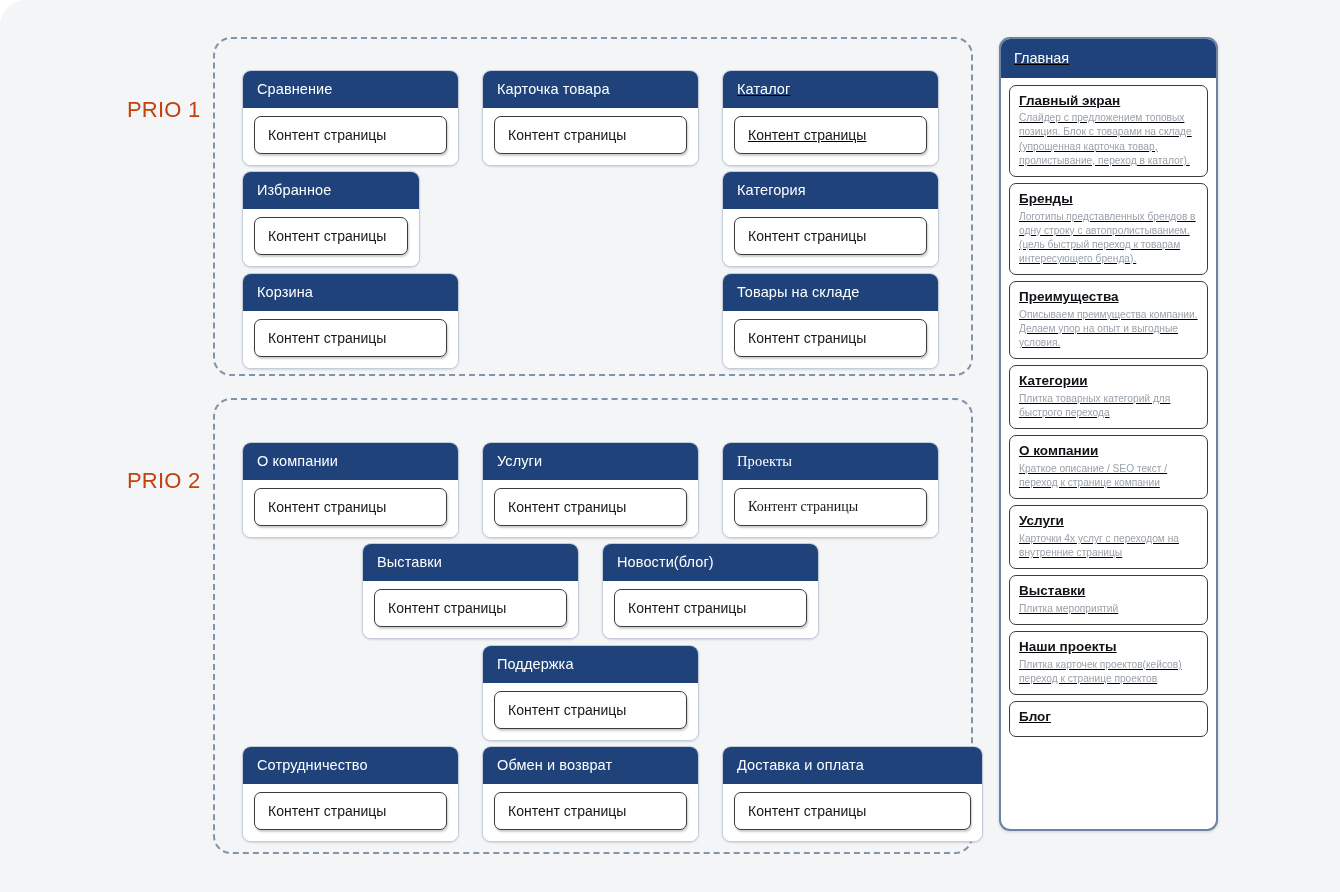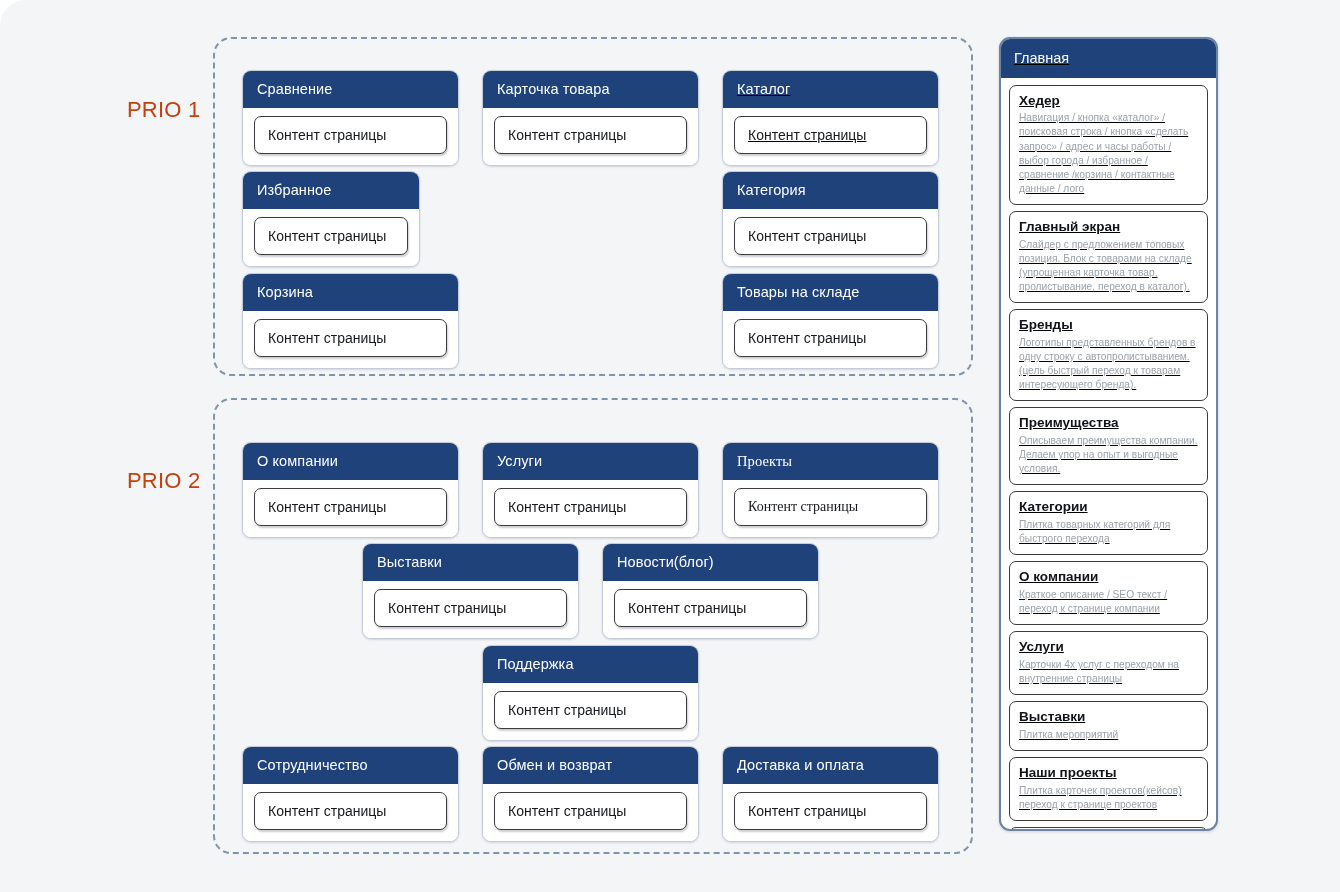--- a/index.html
+++ b/index.html
@@ -256,10 +256,6 @@
     <div class="panel-head">Главная</div>
     <div class="panel-body">
 
-      <div class="home-block">
-        <div class="hb-title">Хедер</div>
-        <div class="hb-desc">Навигация / кнопка «каталог» / поисковая строка / кнопка «сделать запрос» / адрес и часы работы / выбор города / избранное / сравнение /корзина / контактные данные / лого</div>
-      </div>
 
       <div class="home-block">
         <div class="hb-title">Главный экран</div>

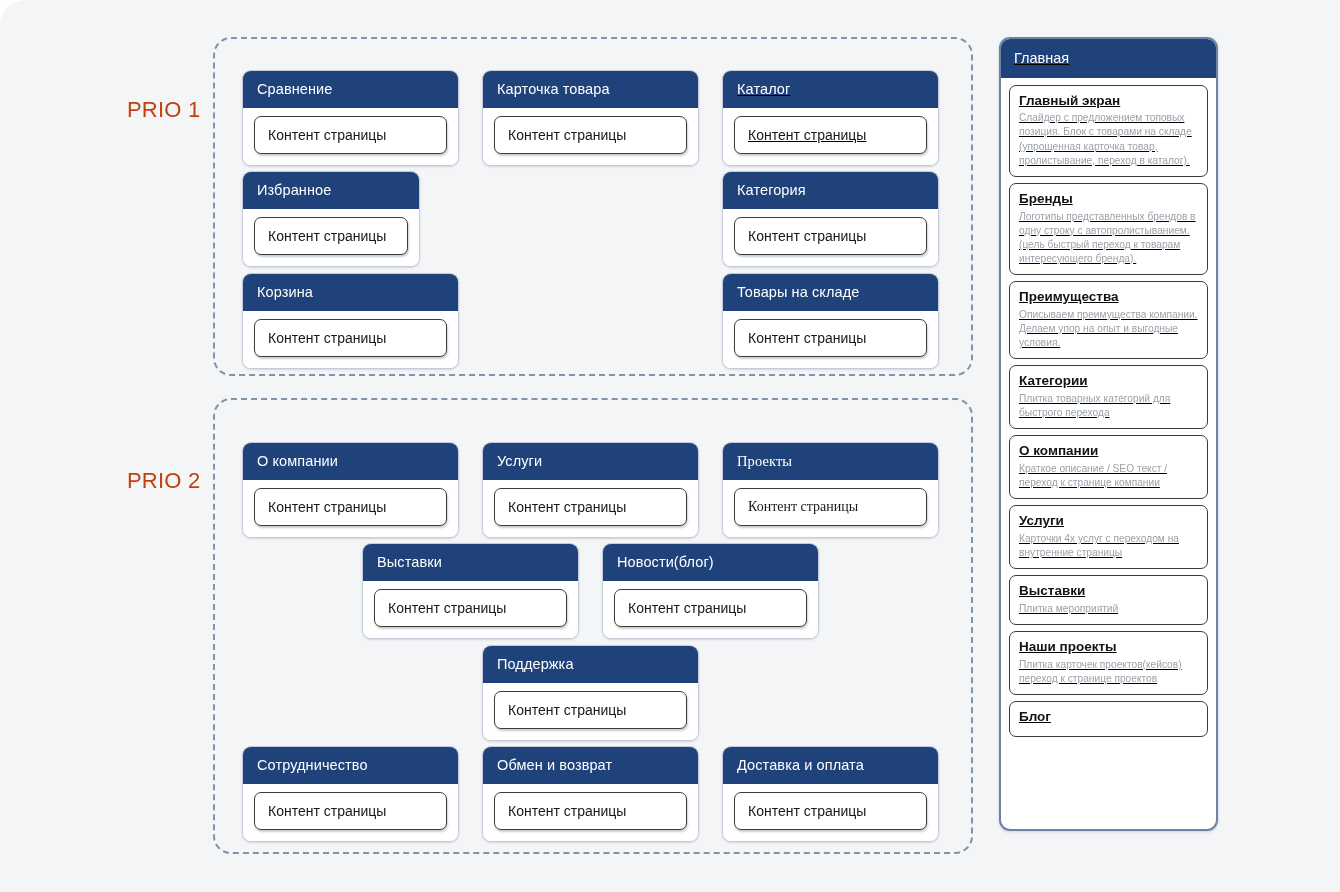--- a/index.html
+++ b/index.html
@@ -245,7 +245,7 @@
     </div>
   </div>
 
-  <div class="page-card" style="left:722px; top:746px; width:217px;">
+  <div class="page-card" style="left:722px; top:746px; width:261px;">
     <div class="card-head">Доставка и оплата</div>
     <div class="card-body">
       <div class="content-box">Контент страницы</div>

